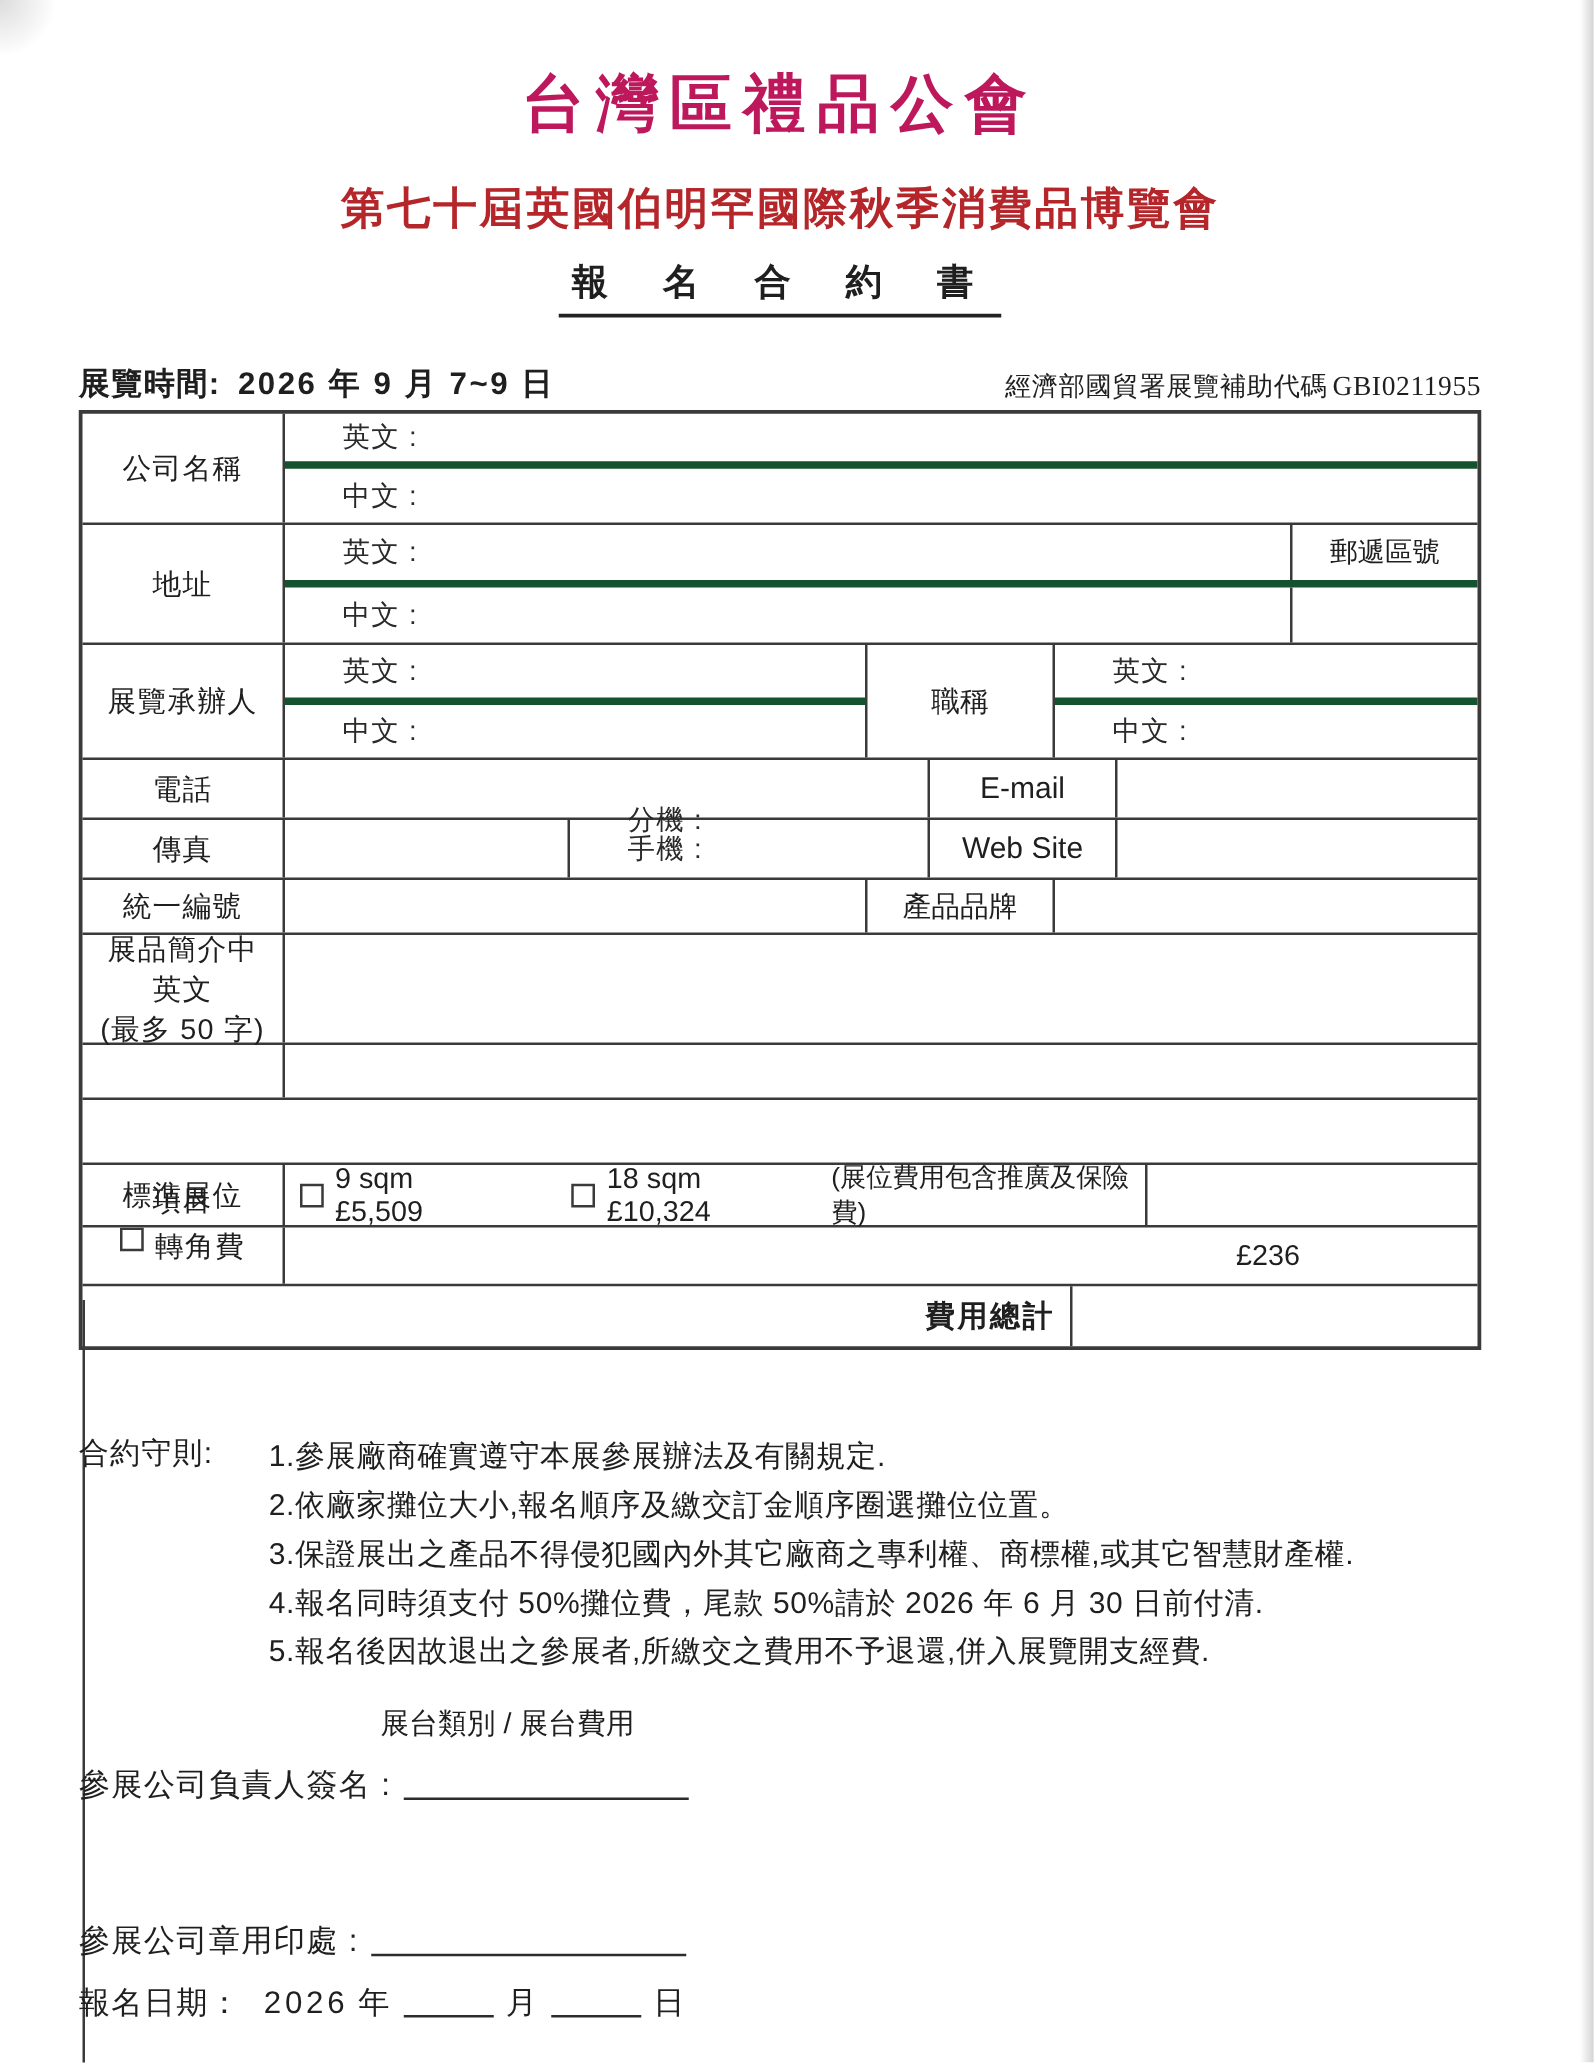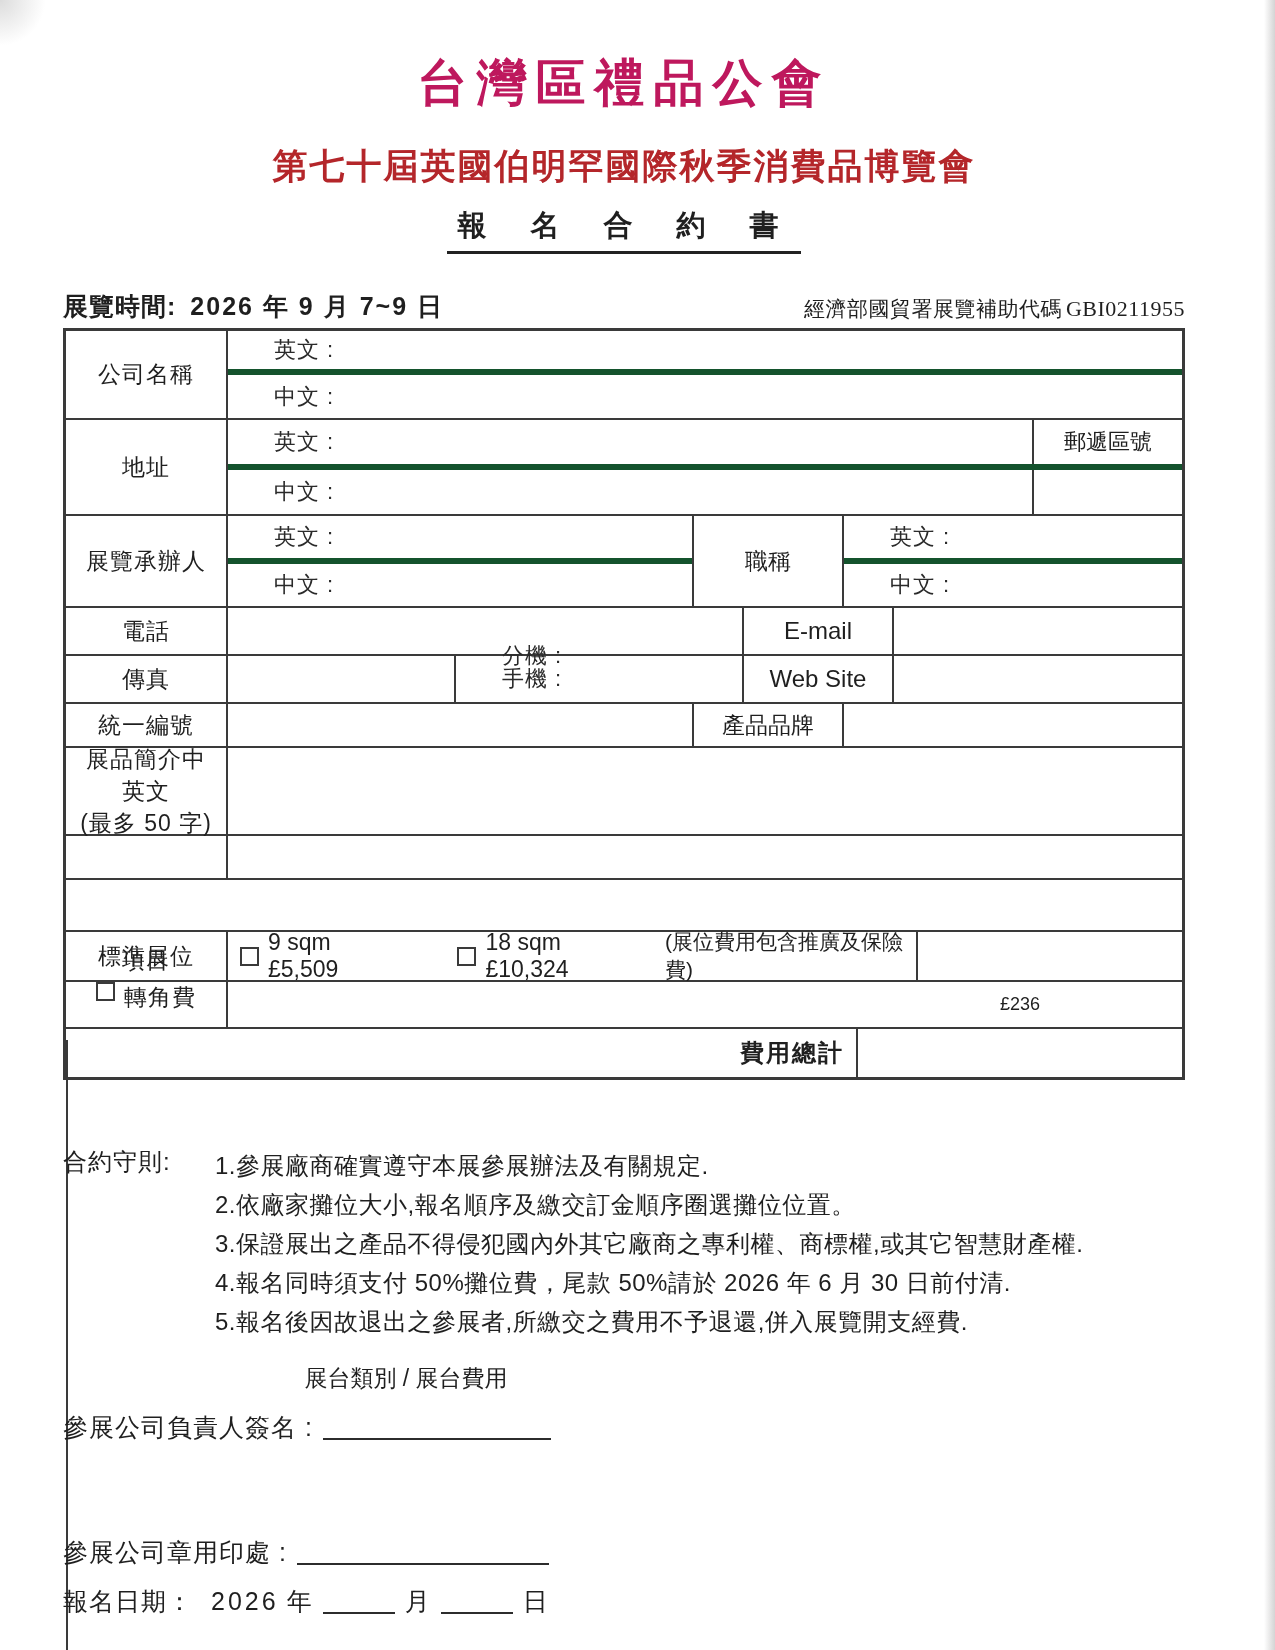--- a/index.html
+++ b/index.html
@@ -54,7 +54,7 @@
   .checkbox{display:inline-block;width:15px;height:15px;border:2px solid #3a3a3a;
     margin-right:9px;flex:0 0 auto;background:#fff;}
   .corner-lbl{display:flex;align-items:flex-start;justify-content:center;font-size:23px;}
-  .corner-val{display:flex;align-items:center;justify-content:flex-end;padding-right:142px;font-size:18px;}
+  .corner-val{display:flex;align-items:center;justify-content:flex-end;padding-right:142px;font-size:23px;}
   .grand-lbl{width:790px;flex:0 0 790px;display:flex;align-items:center;justify-content:flex-end;
     padding-right:12px;font-size:24px;font-weight:bold;letter-spacing:2px;box-sizing:border-box;}
 

